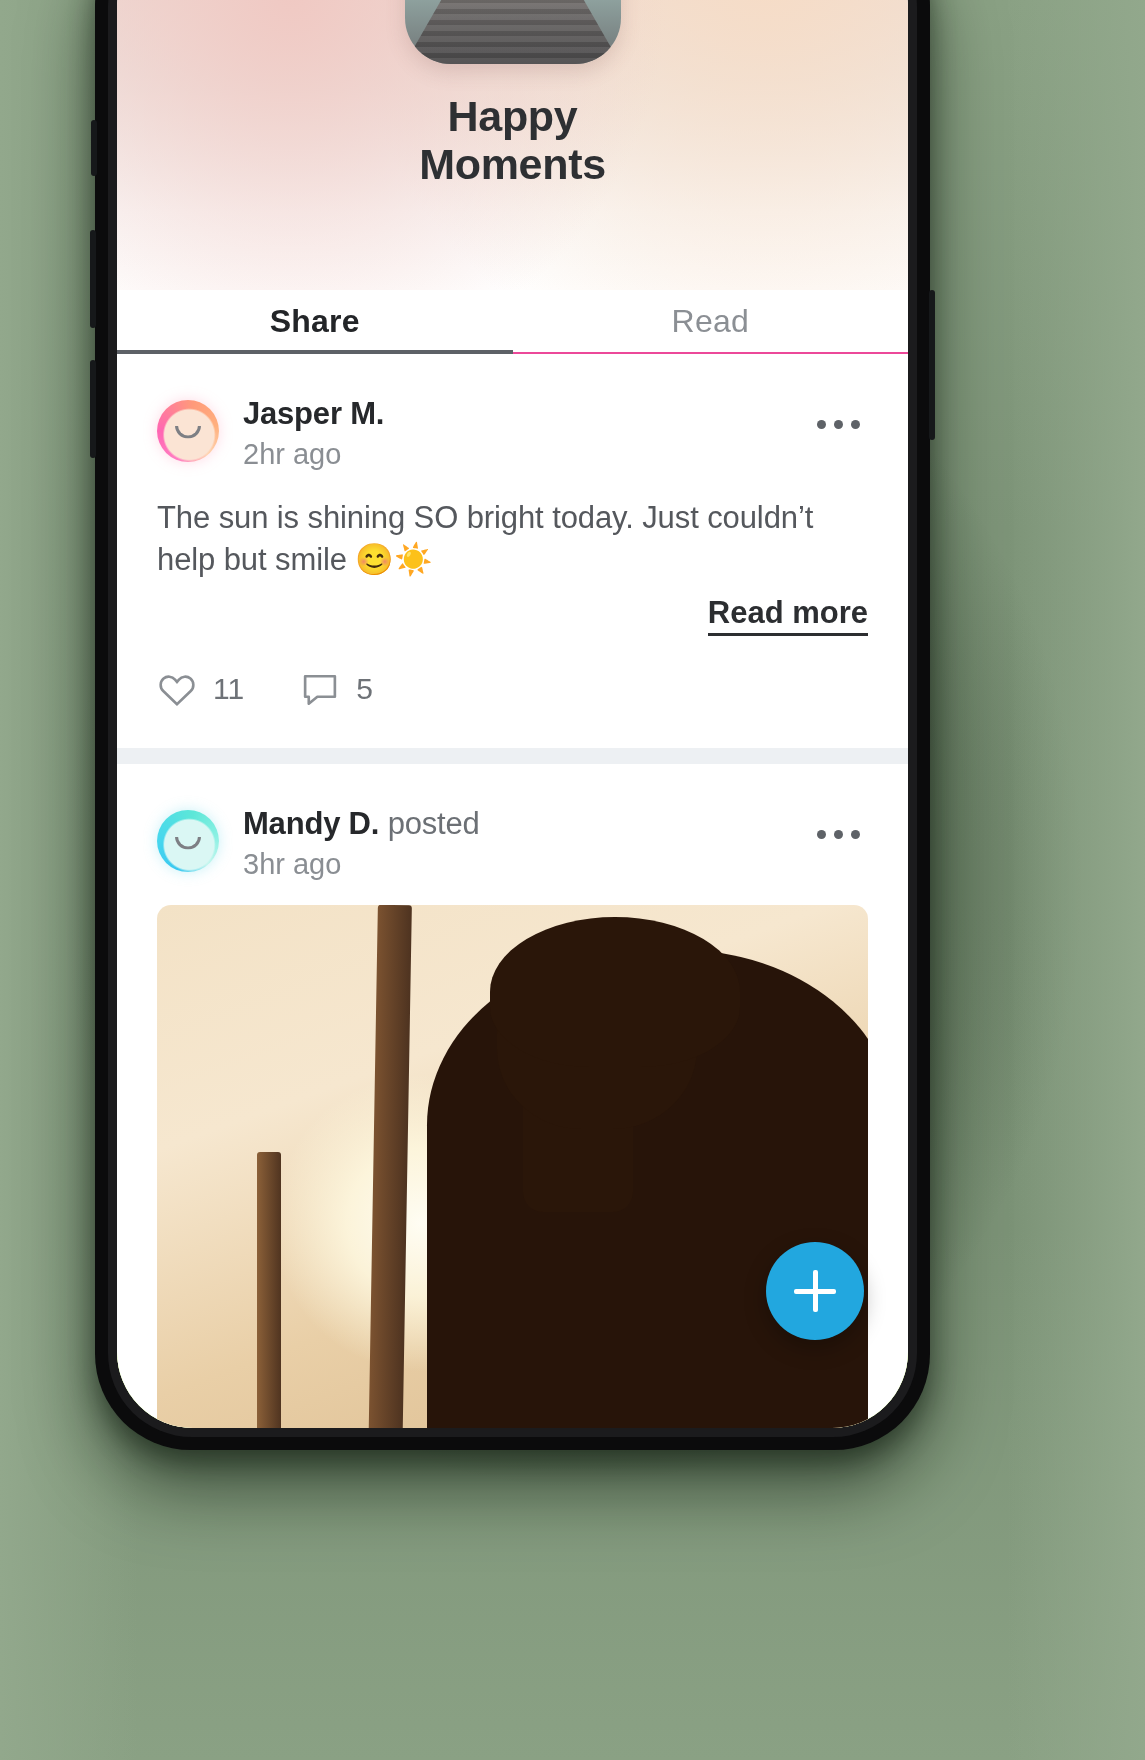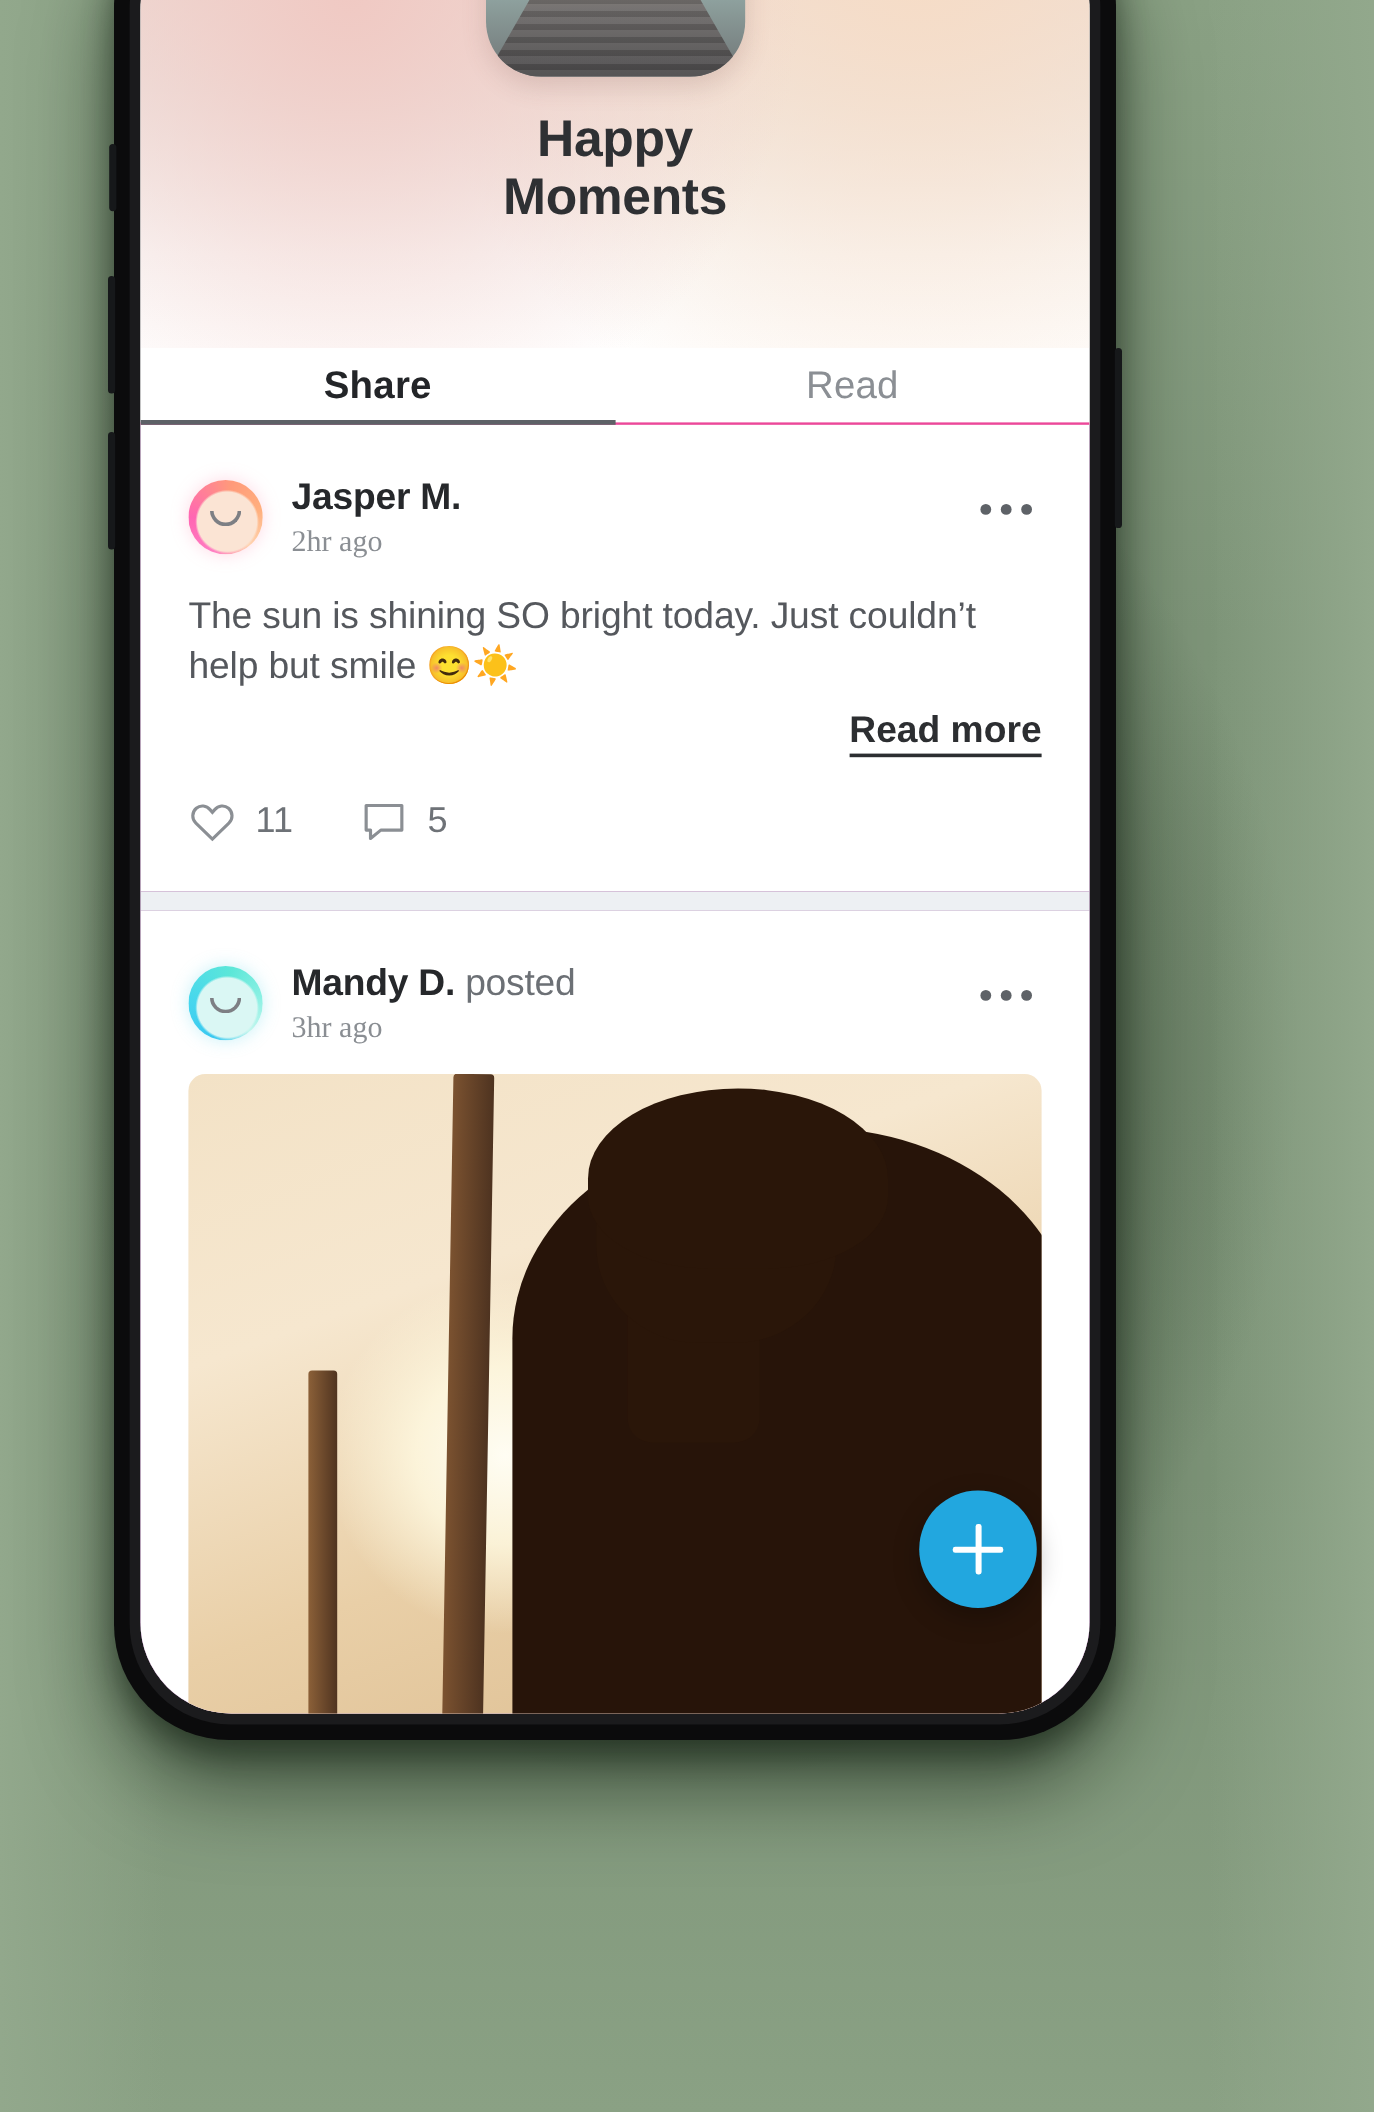--- a/index.html
+++ b/index.html
@@ -110,7 +110,7 @@
   }
 
   
-  .feed{ background:#701a75; }
+  .feed{ background:#bef264; }
   .post{ padding:42px 40px 0 40px; background:#fff; }
   .post-head{ display:flex; align-items:flex-start; position:relative; }
   .avatar{

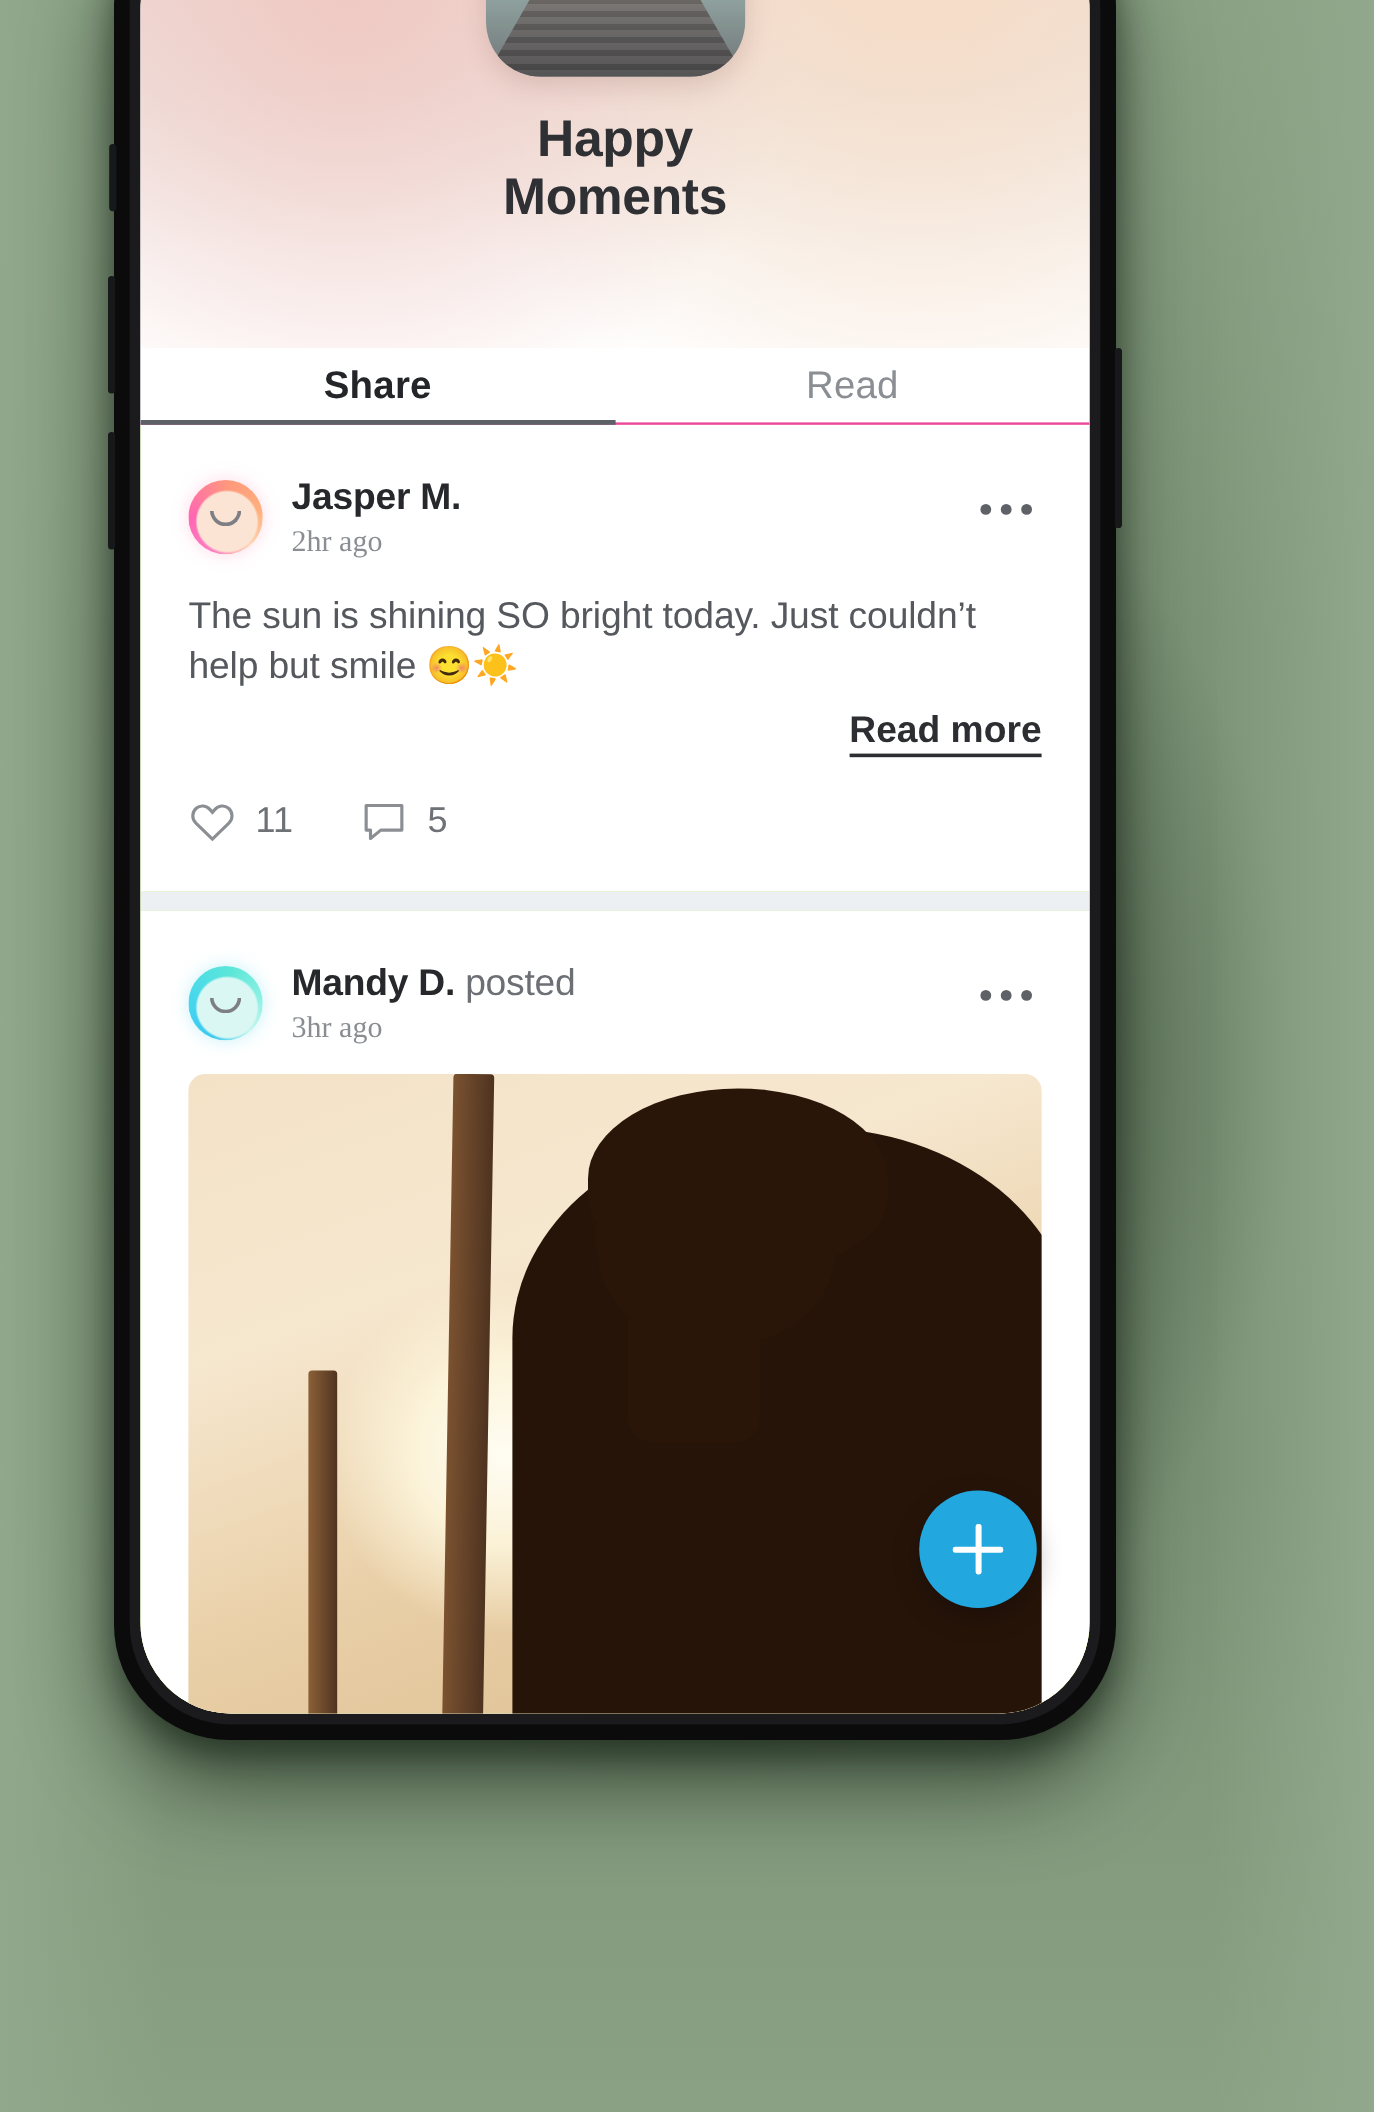--- a/index.html
+++ b/index.html
@@ -140,7 +140,7 @@
     font-size:31px; color:#26282b; font-weight:bold; letter-spacing:-.2px;
   }
   .who-name .verb{ font-weight:normal; color:#6c7075; }
-  .who-time{ font-size:25px; color:#8a8e93; margin-top:6px;font-family:Liberation Serif, serif; }
+  .who-time{ font-size:29px; color:#8a8e93; margin-top:6px; }
   .more-btn{
     position:absolute; right:0; top:16px;
     display:flex; gap:8px; padding:8px; cursor:pointer;

